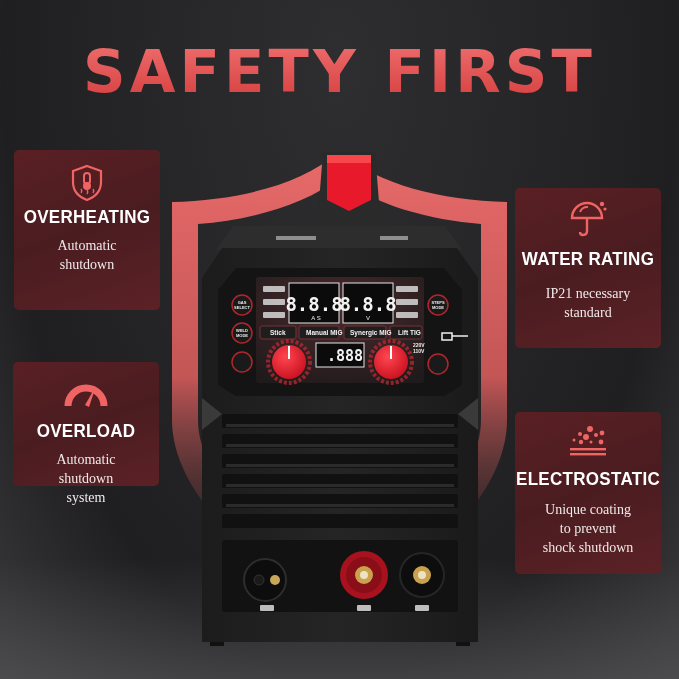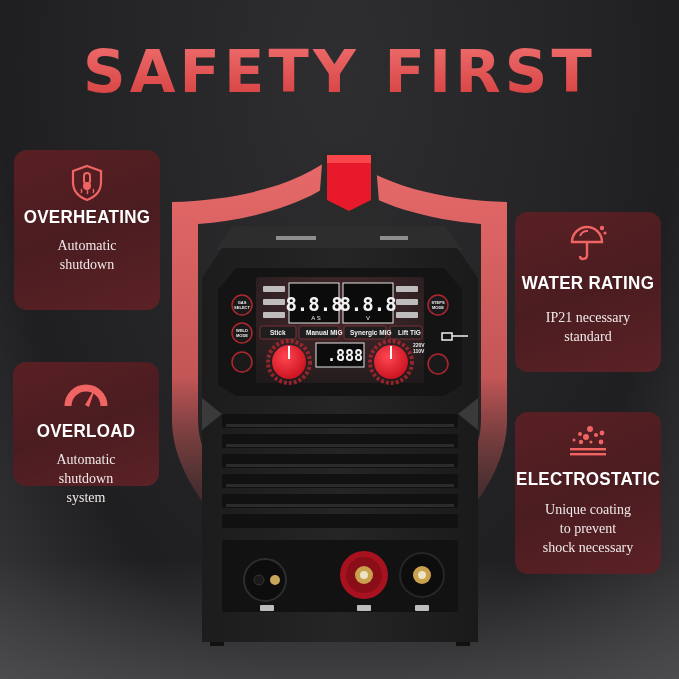--- a/index.html
+++ b/index.html
@@ -12,7 +12,7 @@
     font-family:"DejaVu Sans", sans-serif;font-weight:bold;font-size:58px;letter-spacing:4px;
     color:#e85858;transform:scaleX(1.02);
     background:linear-gradient(to bottom,#f07070,#d43c3c);-webkit-background-clip:text;background-clip:text;-webkit-text-fill-color:transparent;}
-  .card{position:absolute;width:146px;border-radius:13px;
+  .card{position:absolute;width:146px;border-radius:5px;
     background:linear-gradient(160deg,#5a2024 0%,#4a1c20 50%,#5c2226 100%);
     text-align:center;color:#fff;}
   .card .icon{display:block;margin:0 auto;}

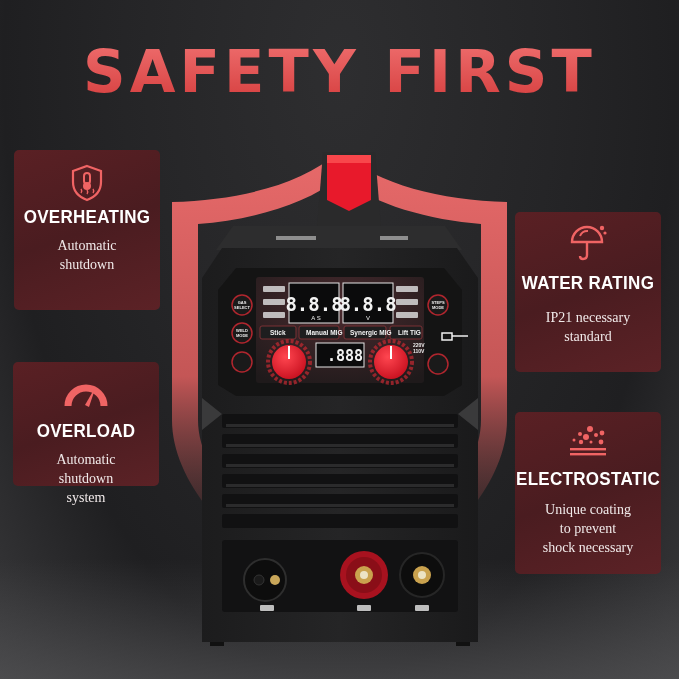--- a/index.html
+++ b/index.html
@@ -195,7 +195,7 @@
   </div>
 </div>
 
-<div class="card" style="left:515px;top:212px;height:160px;">
+<div class="card" style="left:515px;top:188px;height:160px;">
   <svg class="icon" width="40" height="40" viewBox="0 0 40 40" style="margin-top:10px;">
     <path d="M4 20 A15 15 0 0 1 34 20 Z" fill="none" stroke="#f06464" stroke-width="2.4"></path>
     <path d="M12 14 A8 8 0 0 1 20 9" fill="none" stroke="#f06464" stroke-width="2"></path>

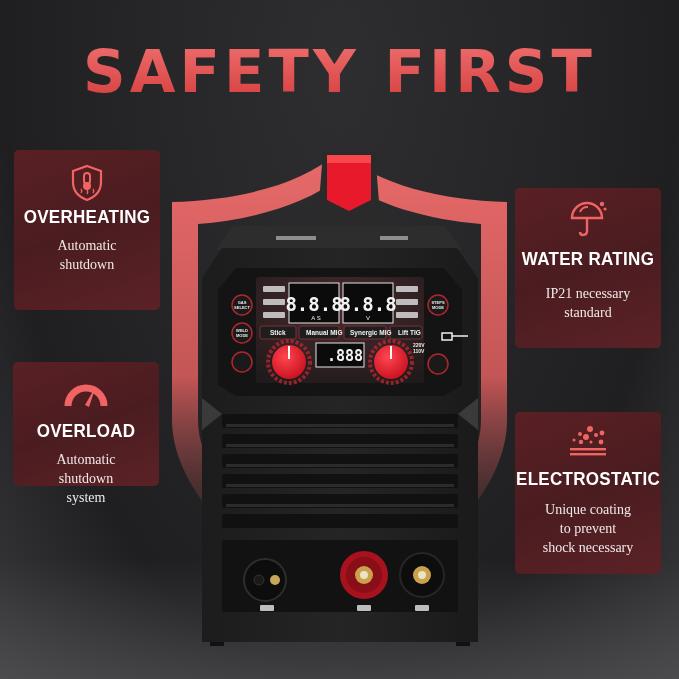--- a/index.html
+++ b/index.html
@@ -230,7 +230,7 @@
   <div class="cd" style="margin-top:10px;">
     <div>Unique coating</div>
     <div>to prevent</div>
-    <div>shock necessary</div>
+    <div>shock shutdown</div>
   </div>
 </div>
 

